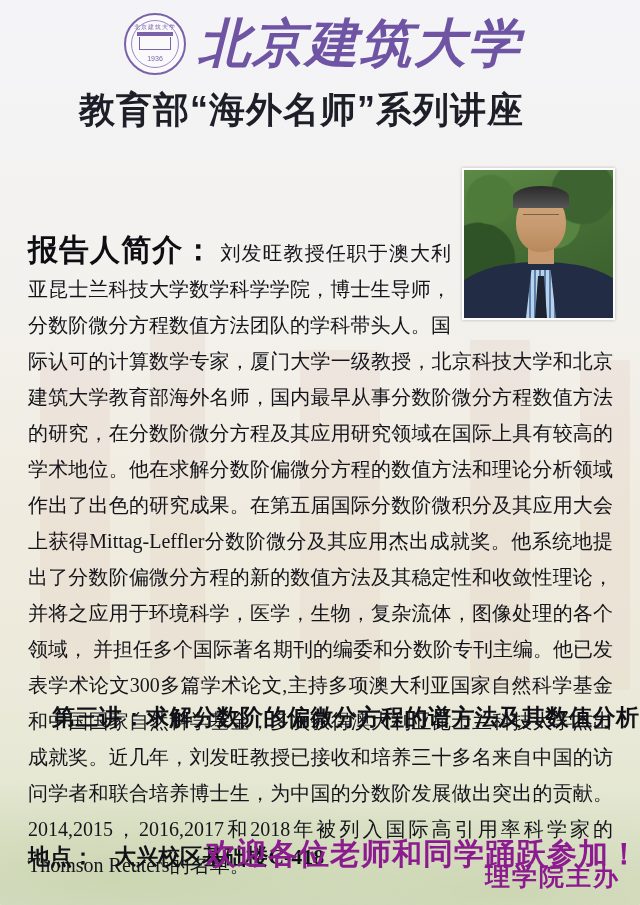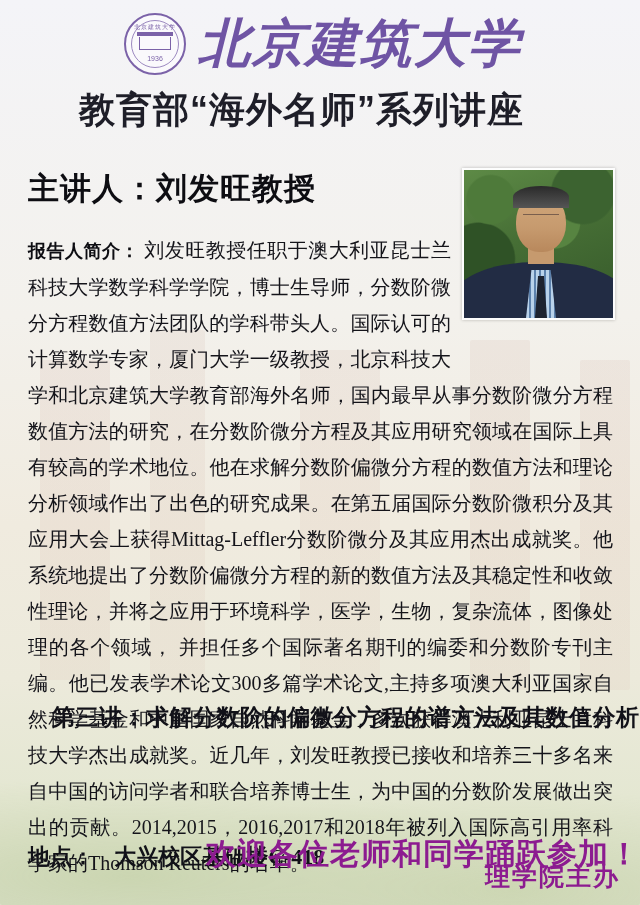--- a/index.html
+++ b/index.html
@@ -101,7 +101,6 @@
   <div class="uni-name">北京建筑大学</div>
   <div class="series-title">教育部“海外名师”系列讲座</div>
 
-  <div class="speaker">主讲人：刘发旺教授</div>
   <div class="photo">
     <div class="shoulders"></div>
     <div class="neck"></div>

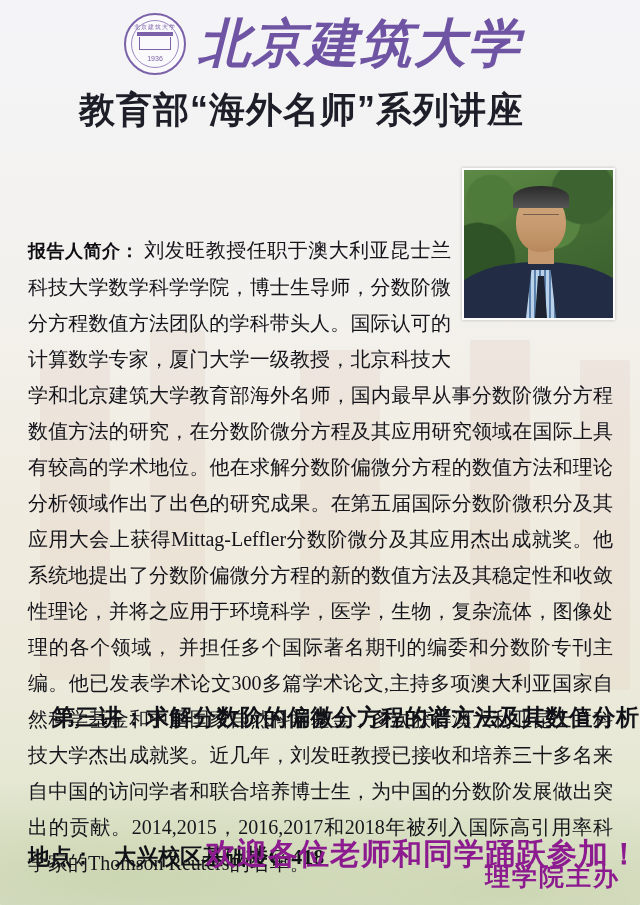--- a/index.html
+++ b/index.html
@@ -63,7 +63,7 @@
     font-family:"Liberation Serif",serif;font-size:20px;line-height:36px;color:#14141a;
     text-align:justify;}
   .bio .spacer{float:right;width:162px;height:110px;}
-  .bio .bio-label{font-family:"Liberation Sans",sans-serif;font-weight:900;font-size:18px;color:#0d0d12;}
+  .bio .bio-label{font-family:"Liberation Sans",sans-serif;font-weight:900;font-size:30px;color:#0d0d12;}
 
   
   .lecture-topic{position:absolute;left:28px;top:702px;font-weight:700;font-size:23px;color:#111118;letter-spacing:.5px;margin-left:24px;}

